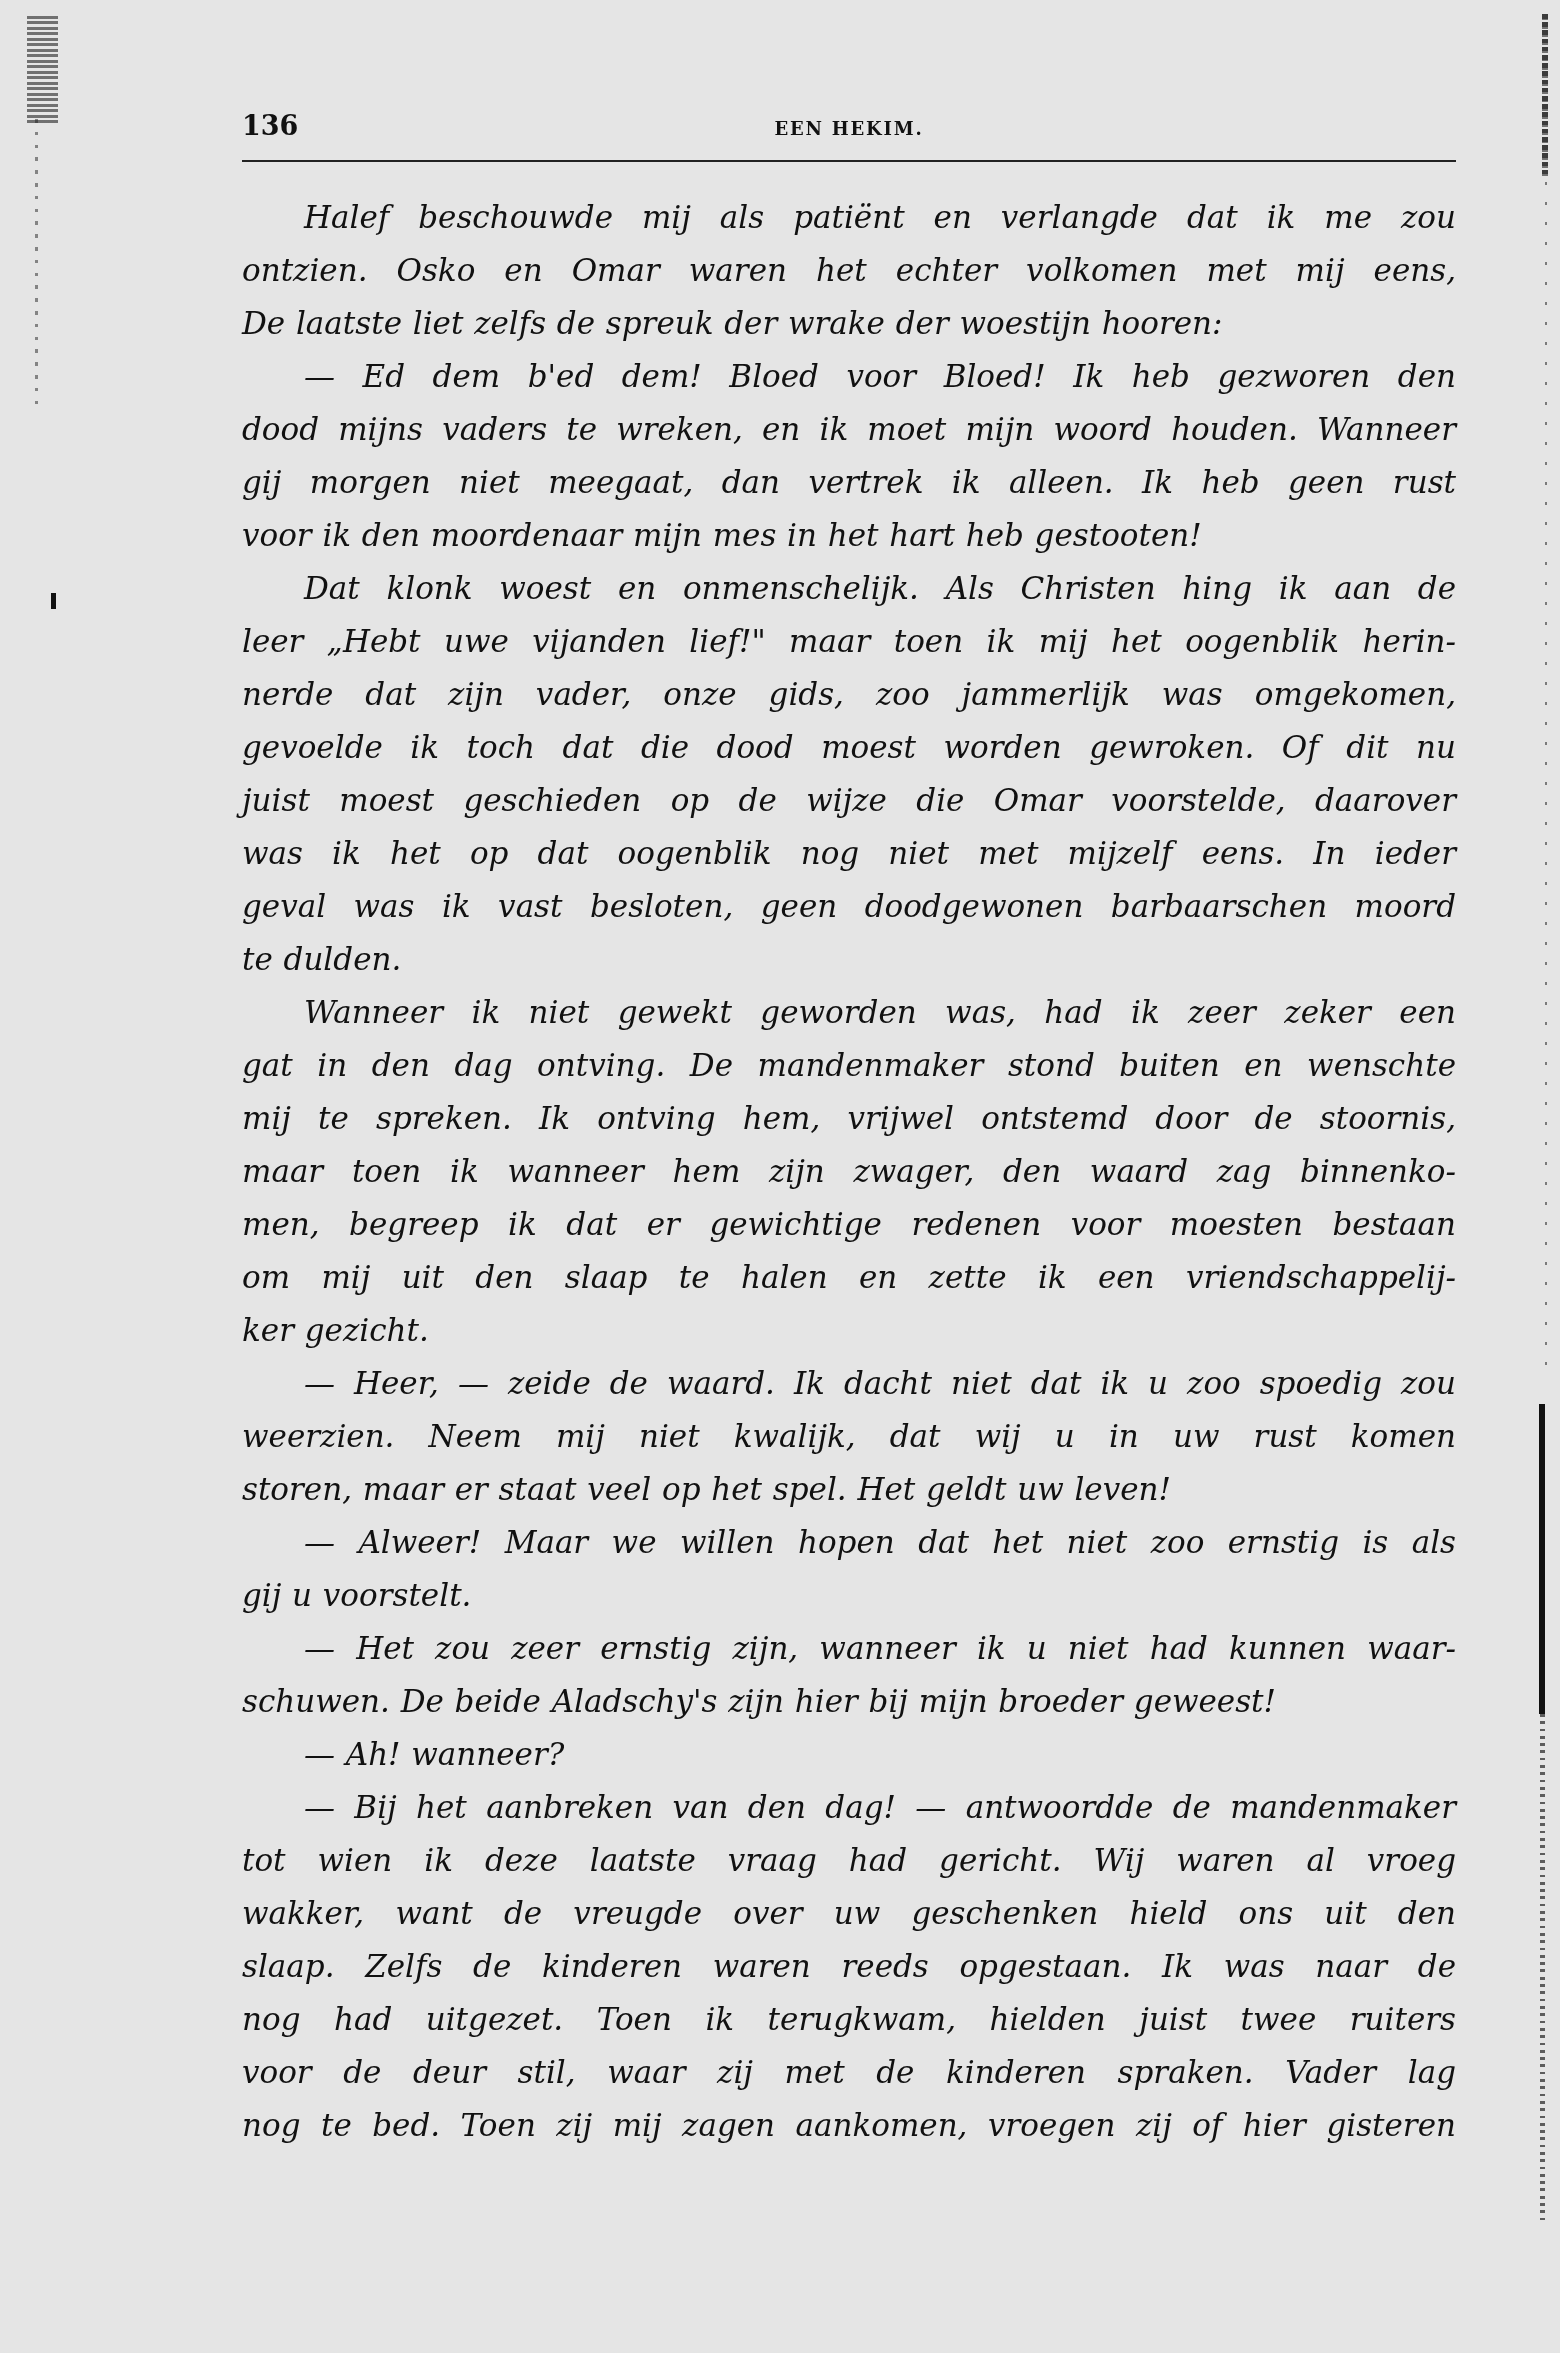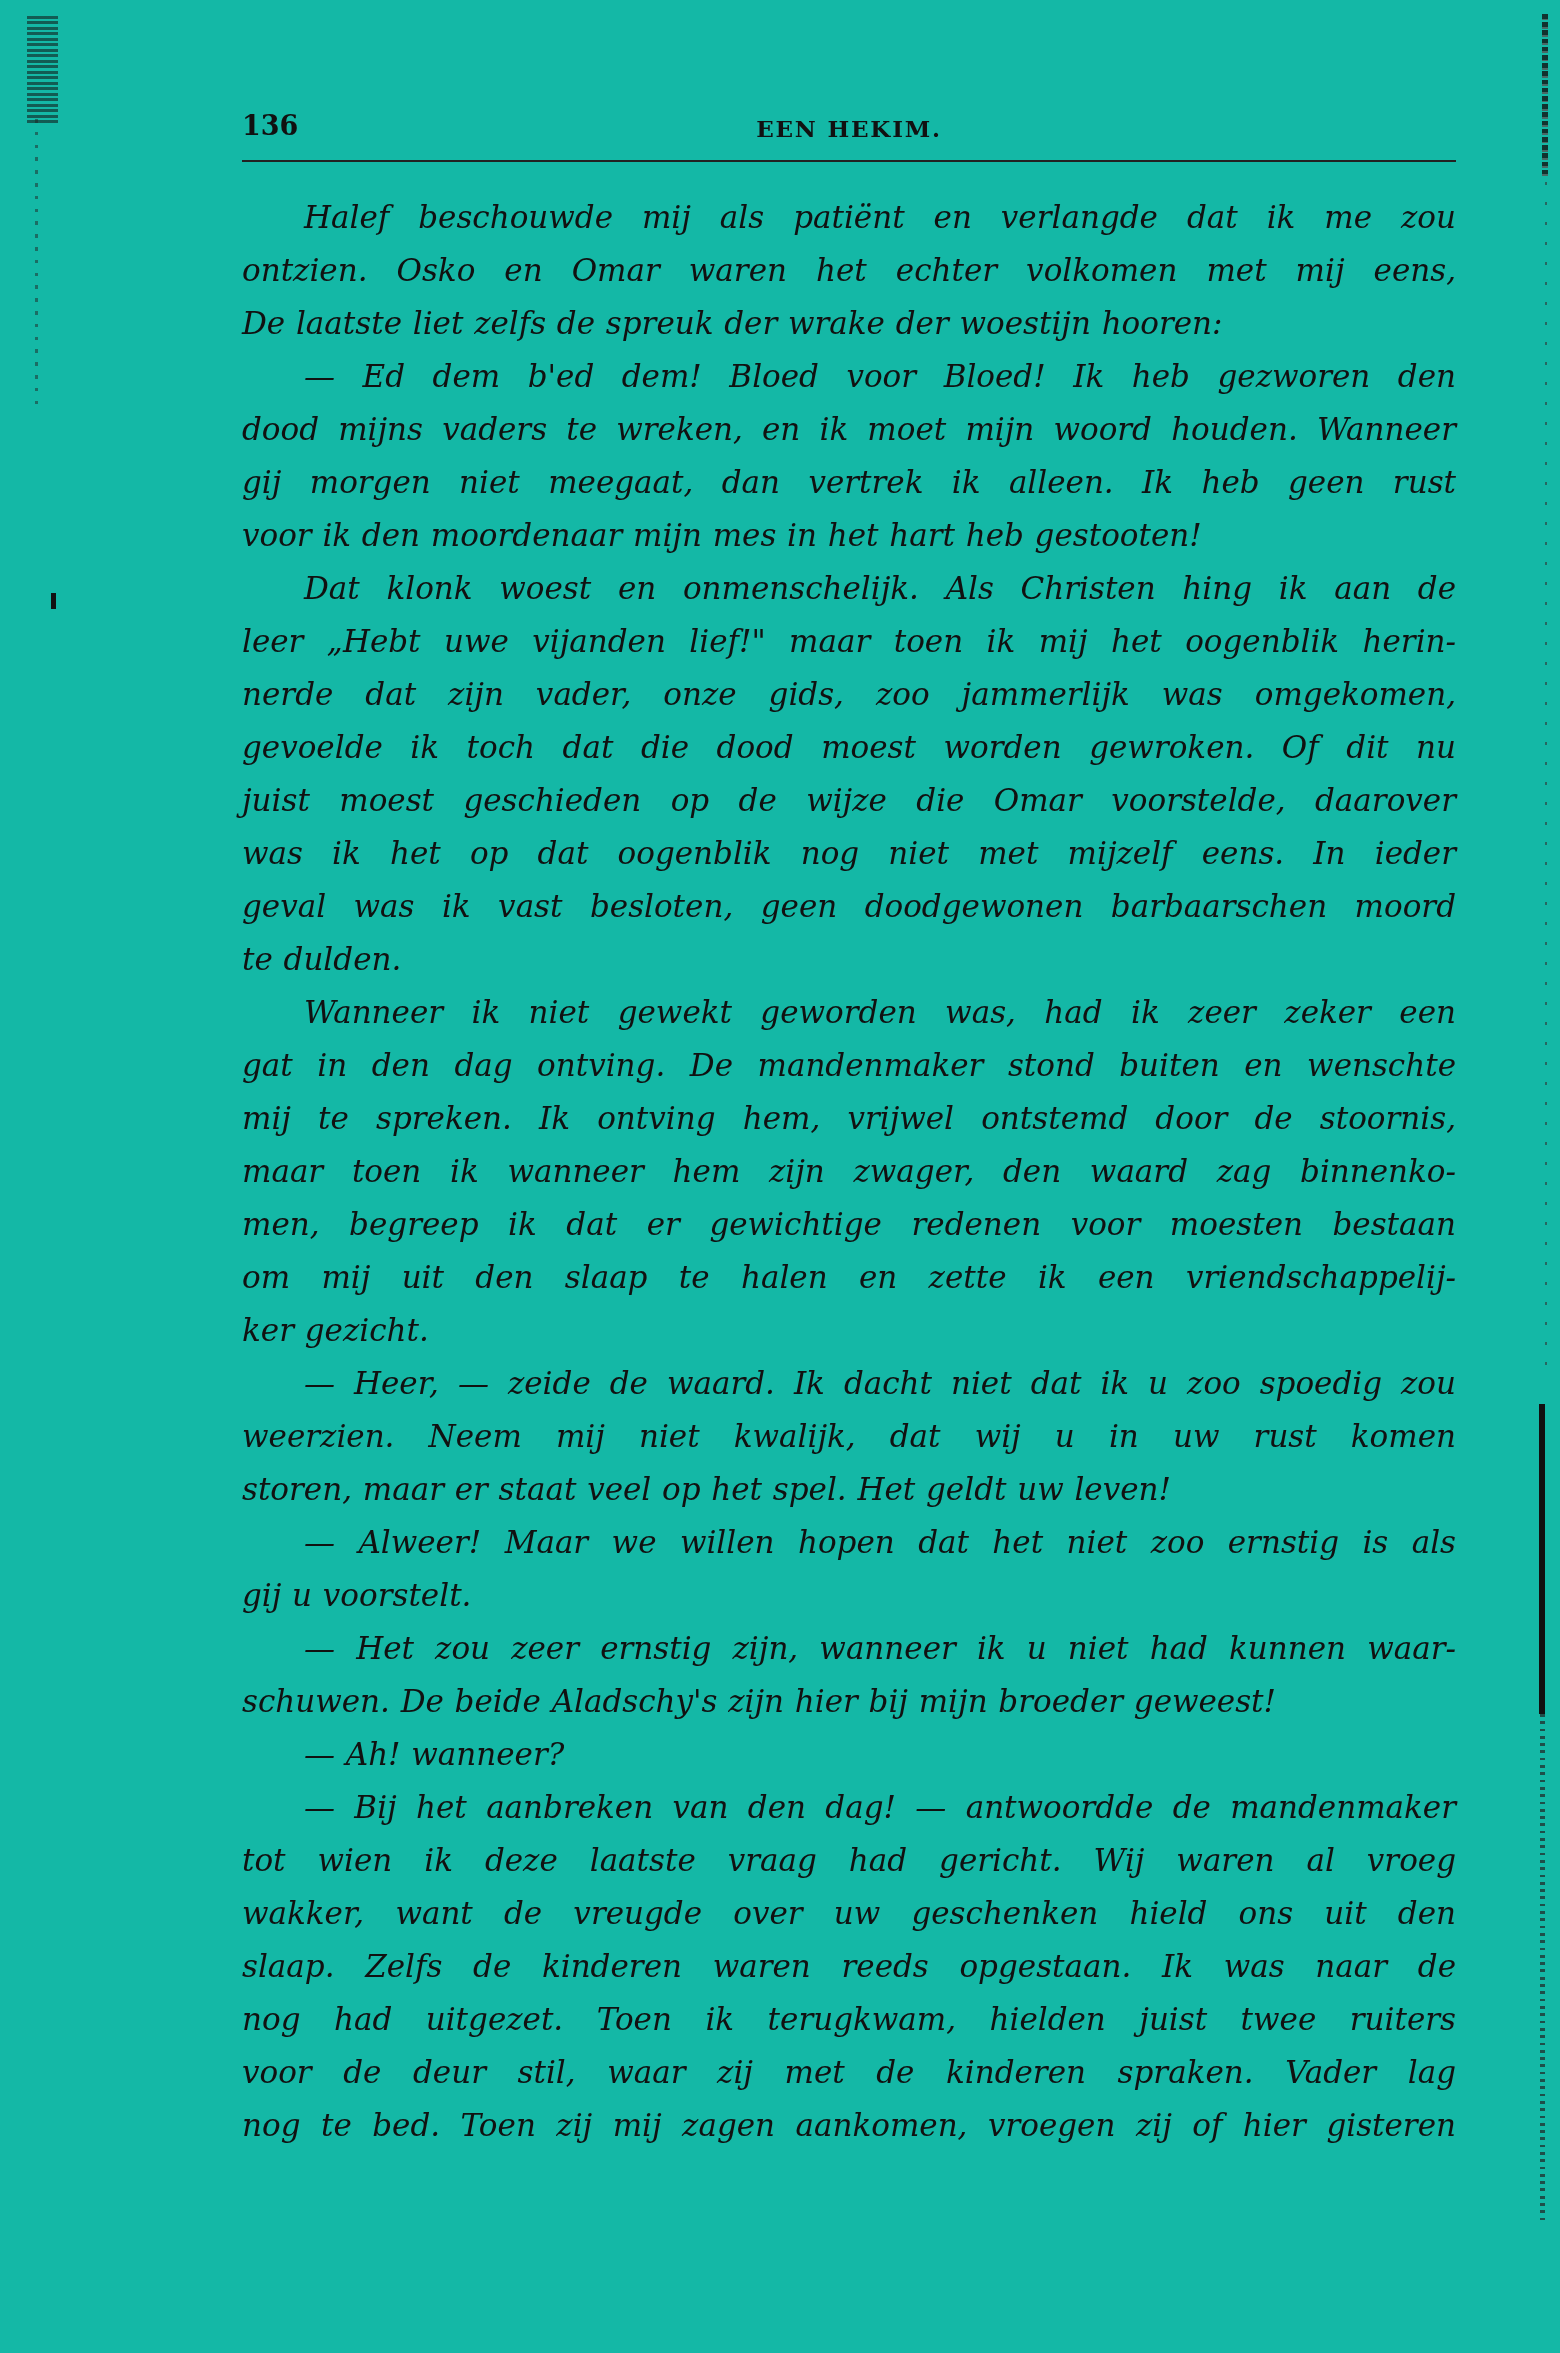--- a/index.html
+++ b/index.html
@@ -19,7 +19,7 @@
       position: absolute;
       left: 0; top: 0;
       width: 1561px; height: 2354px;
-      background: #14b8a6;
+      background: #e5e5e5;
     }
     
     .edge-left {

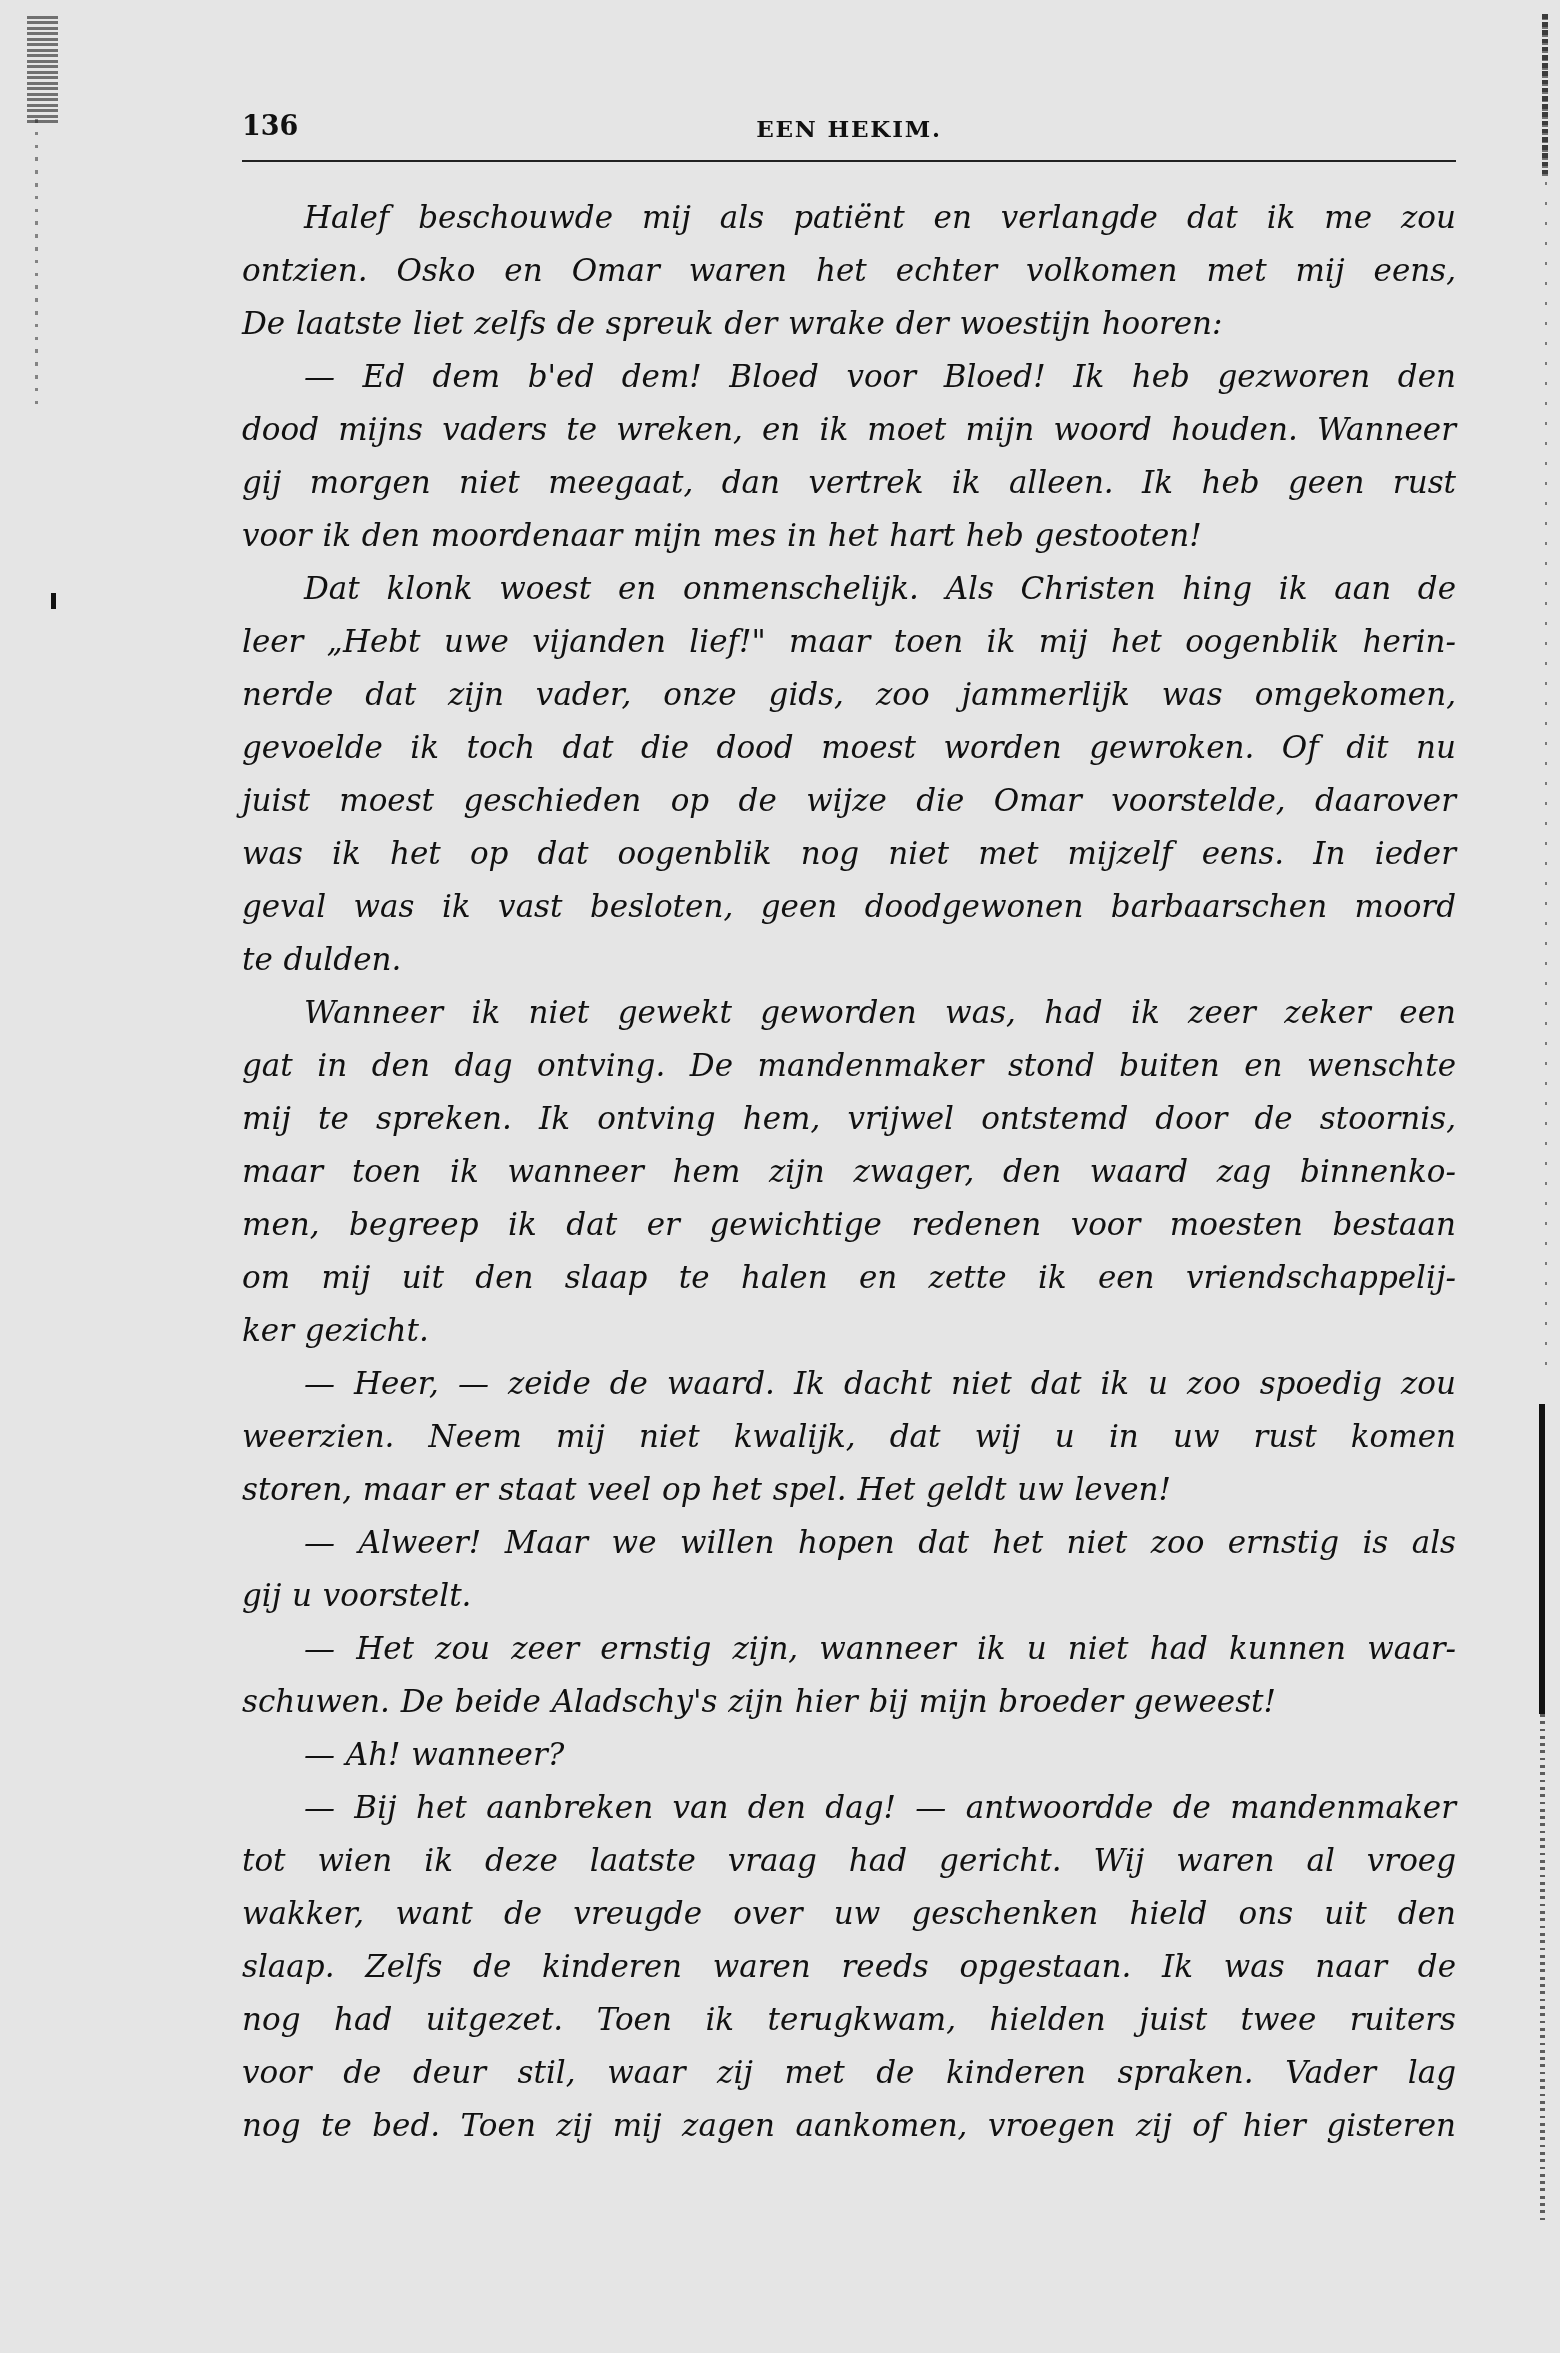--- a/index.html
+++ b/index.html
@@ -87,7 +87,7 @@
       position: absolute;
       left: 0; right: 0; top: 9px;
       text-align: center;
-      font-size: 23px;
+      font-size: 18px;
       font-weight: bold;
       letter-spacing: 1.8px;
       line-height: 24px;

